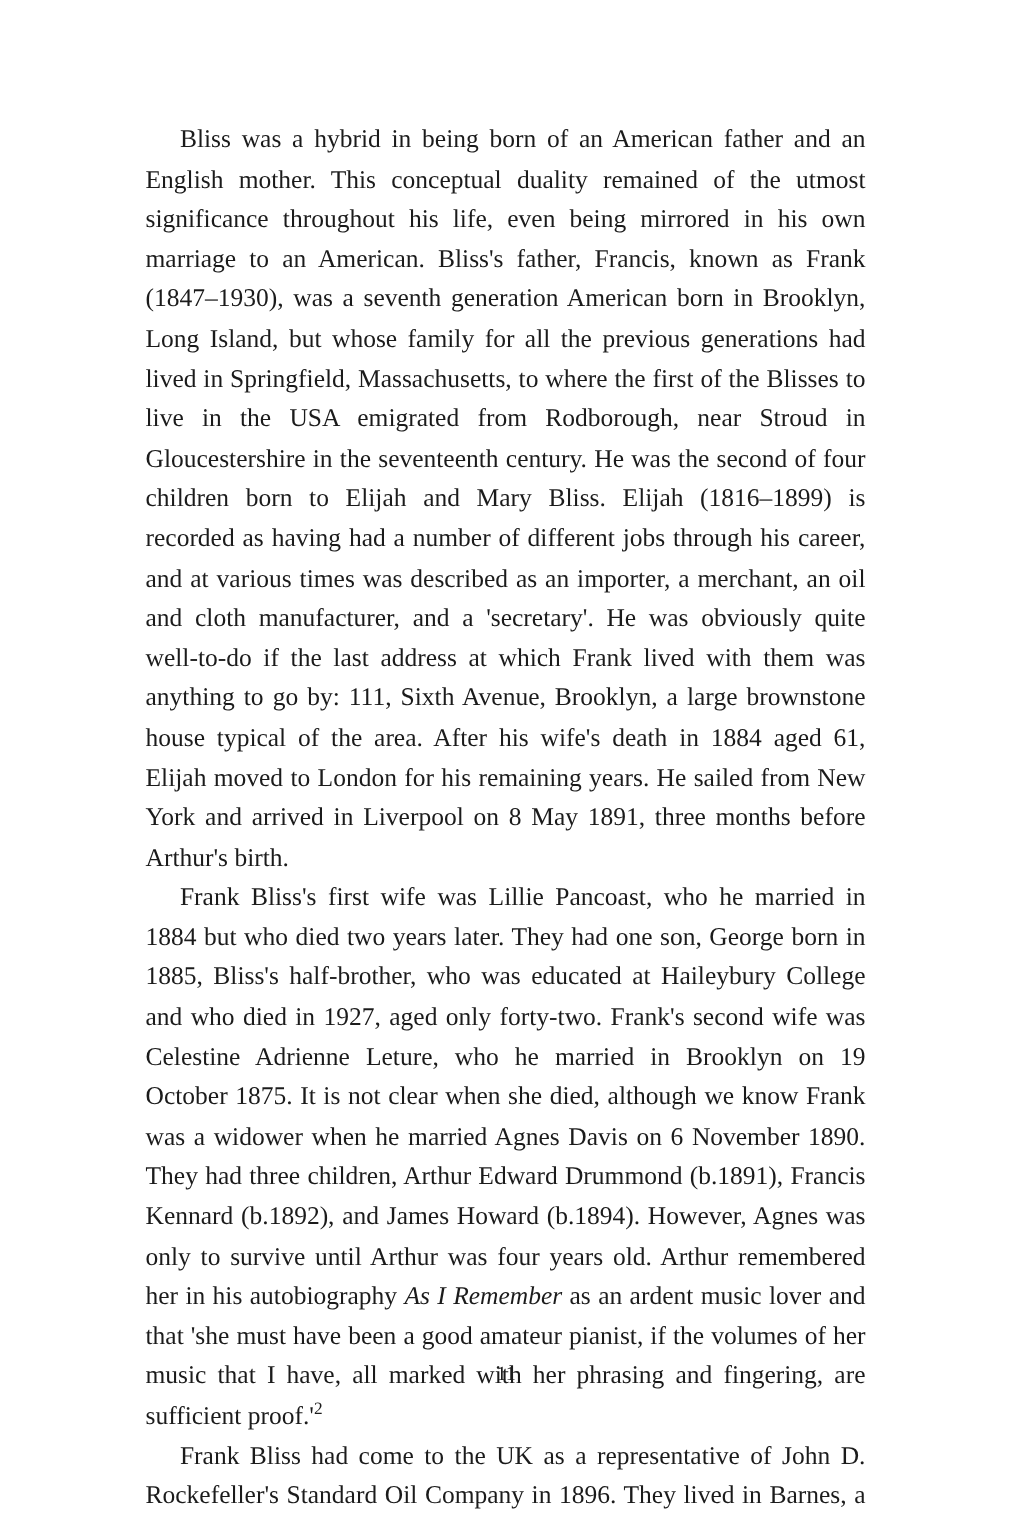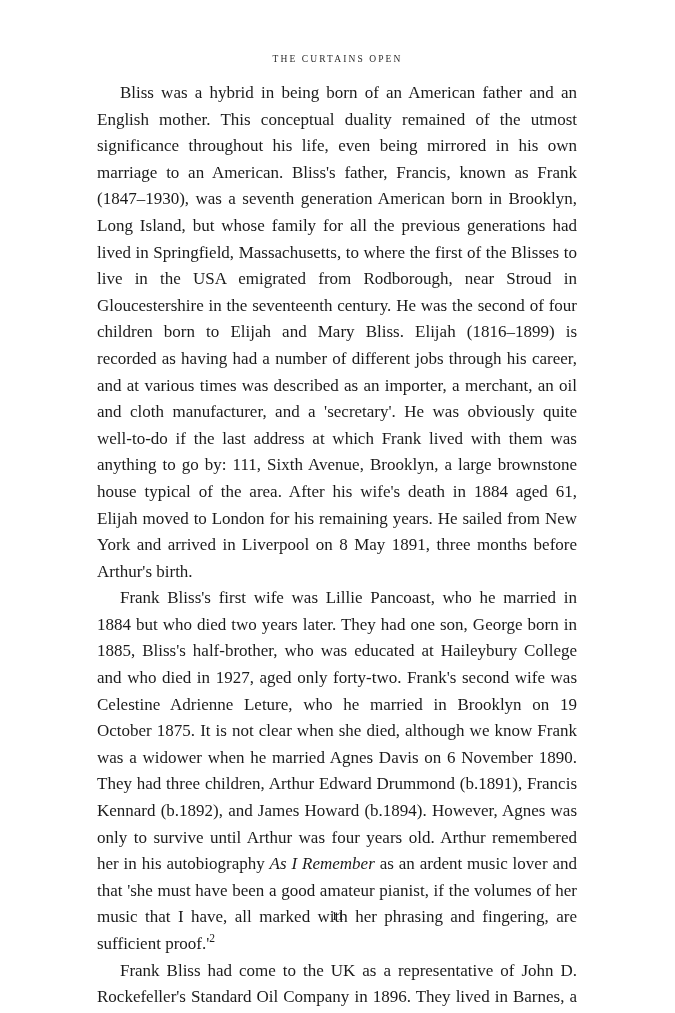--- a/index.html
+++ b/index.html
@@ -76,7 +76,6 @@
 
 <div class="page">
 
-  <div class="running-head">The Curtains Open</div>
 
   <div class="body-text">
     <p class="first">Bliss was a hybrid in being born of an American father and an English mother. This conceptual duality remained of the utmost significance throughout his life, even being mirrored in his own marriage to an American. Bliss's father, Francis, known as Frank (1847–1930), was a seventh generation American born in Brooklyn, Long Island, but whose family for all the previous generations had lived in Springfield, Massachusetts, to where the first of the Blisses to live in the USA emigrated from Rodborough, near Stroud in Gloucestershire in the seventeenth century. He was the second of four children born to Elijah and Mary Bliss. Elijah (1816–1899) is recorded as having had a number of different jobs through his career, and at various times was described as an importer, a merchant, an oil and cloth manufacturer, and a 'secretary'. He was obviously quite well-to-do if the last address at which Frank lived with them was anything to go by: 111, Sixth Avenue, Brooklyn, a large brownstone house typical of the area. After his wife's death in 1884 aged 61, Elijah moved to London for his remaining years. He sailed from New York and arrived in Liverpool on 8 May 1891, three months before Arthur's birth.</p>

